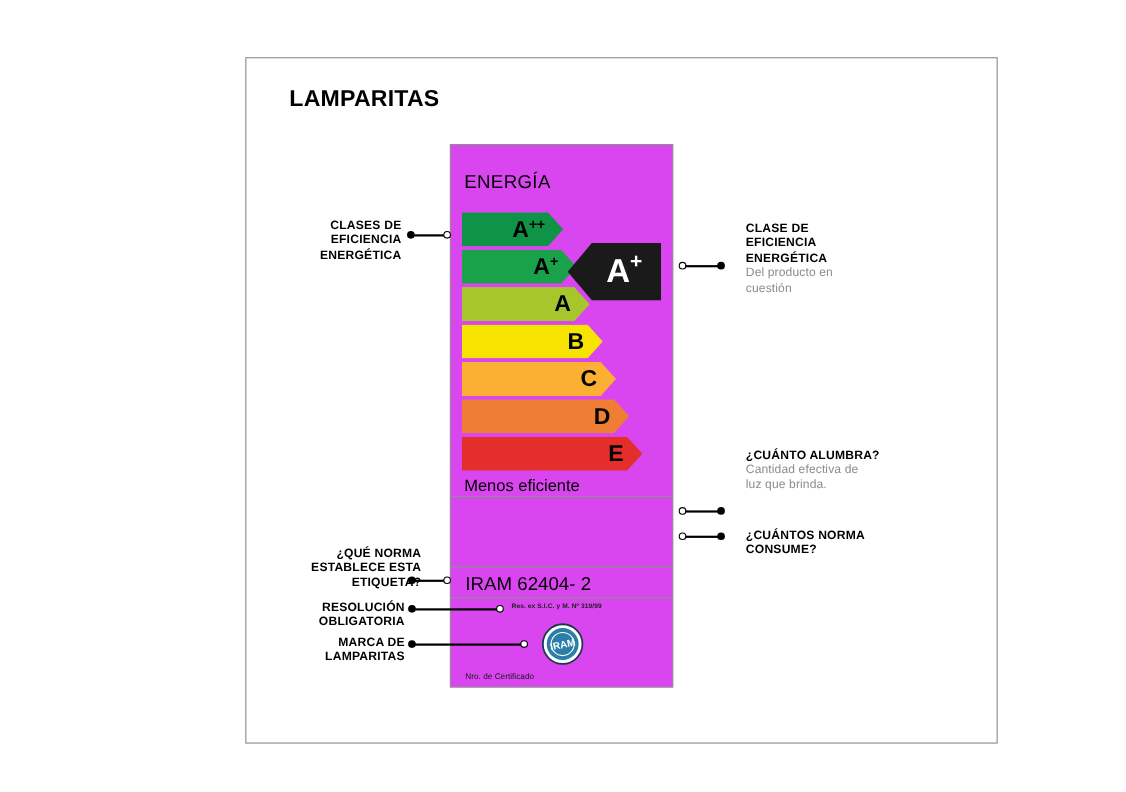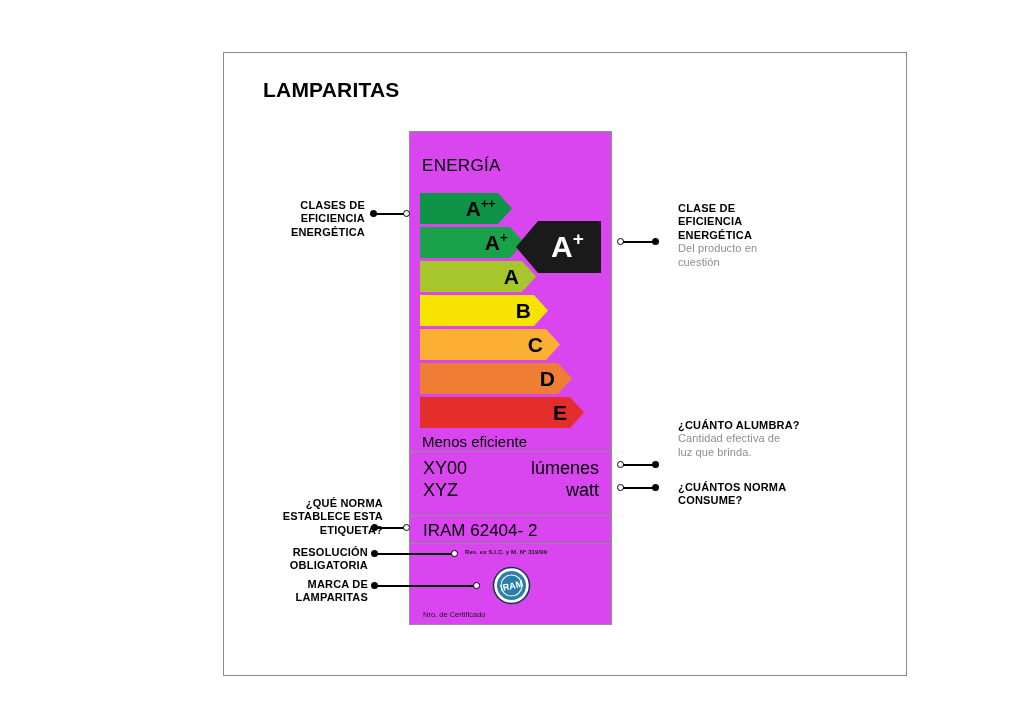--- a/index.html
+++ b/index.html
@@ -381,7 +381,7 @@
   <div class="leader" style="left:623px; top:240.5px; width:31px;"></div>
   <div class="dot-filled" style="left:652px; top:238px;"></div>
 
-  <div class="anno anno-right" style="left:662px; top:419px; width:150px;">
+  <div class="anno anno-right" style="left:662px; top:408px; width:150px;">
     <div class="head">¿CUÁNTO ALUMBRA?</div>
     <div class="sub">Cantidad efectiva de</div>
     <div class="sub">luz que brinda.</div>

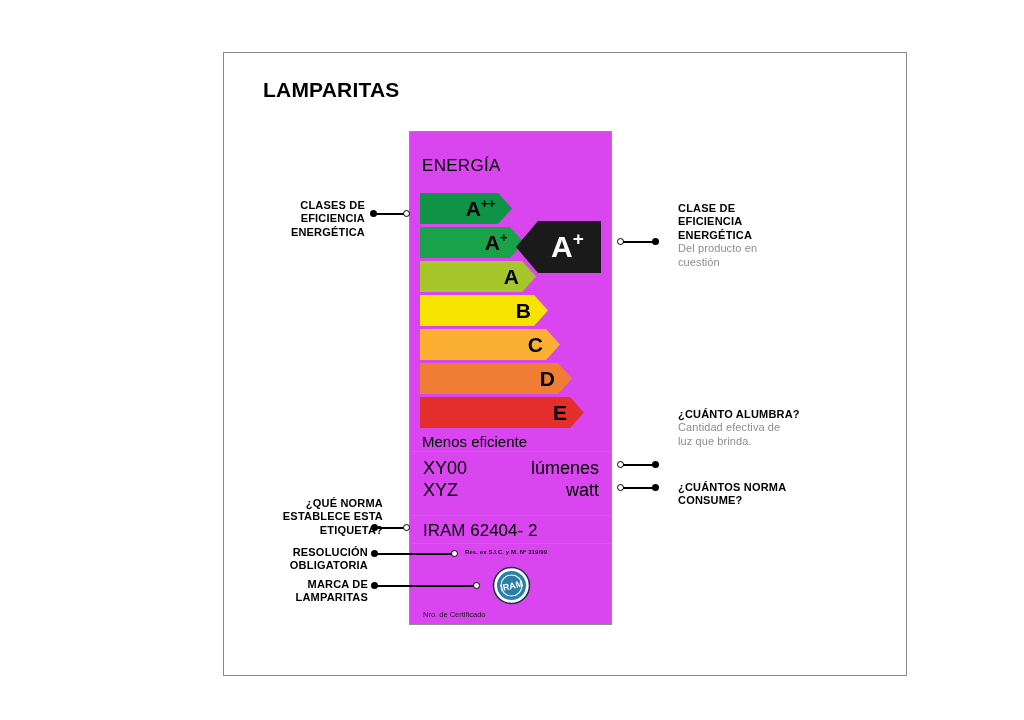--- a/index.html
+++ b/index.html
@@ -294,16 +294,6 @@
 
     <div class="divider" style="top:319px"></div>
 
-    <div id="values">
-      <div class="value-line" style="top:0px">
-        <span>XY00</span>
-        <span>lúmenes</span>
-      </div>
-      <div class="value-line" style="top:22px">
-        <span>XYZ</span>
-        <span>watt</span>
-      </div>
-    </div>
 
     <div class="divider" style="top:383px"></div>
 

